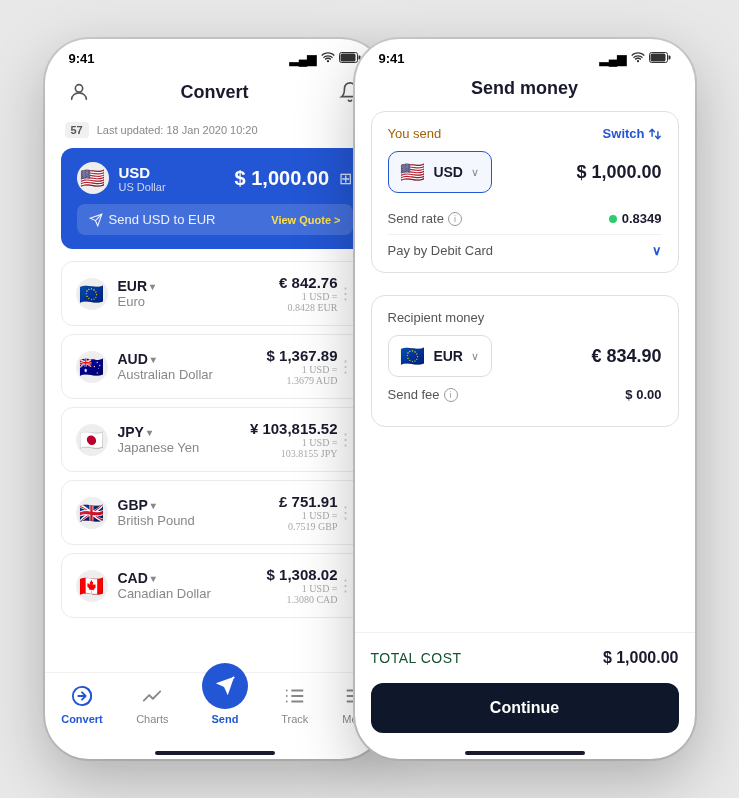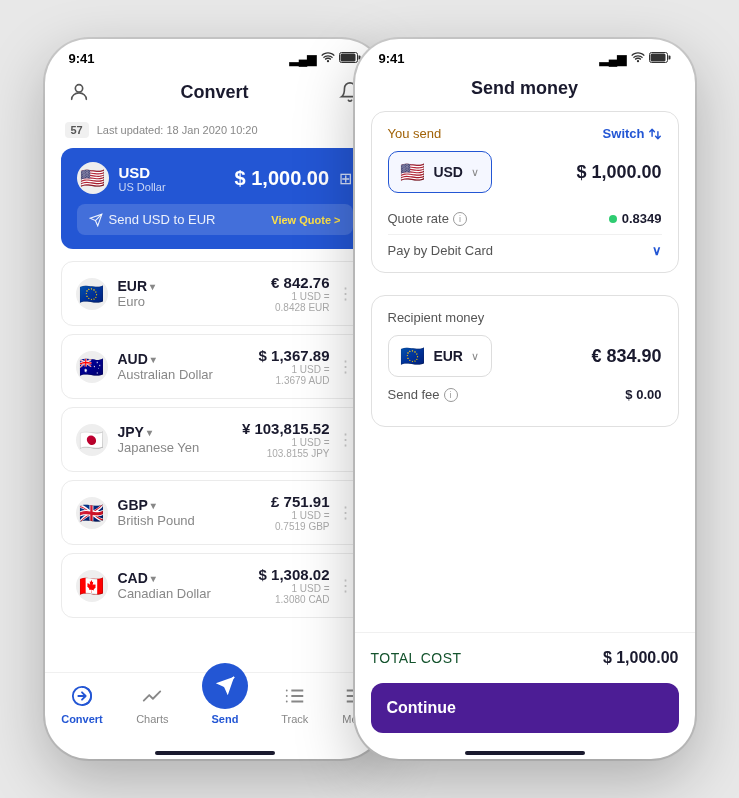--- a/index.html
+++ b/index.html
@@ -720,7 +720,7 @@
 
         <div class="rate-row" style="margin-top:10px;">
           <span class="rate-label">
-            <span>Quote rate</span>
+            <span>Send rate</span>
             <span class="info-icon">i</span>
           </span>
           <span class="rate-value">

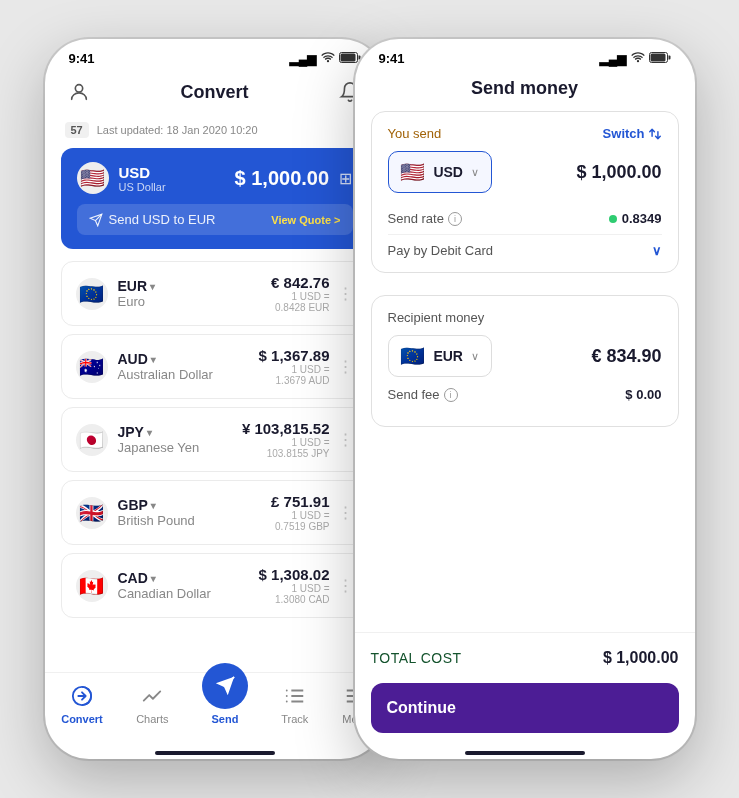--- a/index.html
+++ b/index.html
@@ -199,7 +199,6 @@
       text-align: right;
       display: flex;
       align-items: center;
-      gap: 8px;
     }
     .currency-amount {
       font-size: 15px;

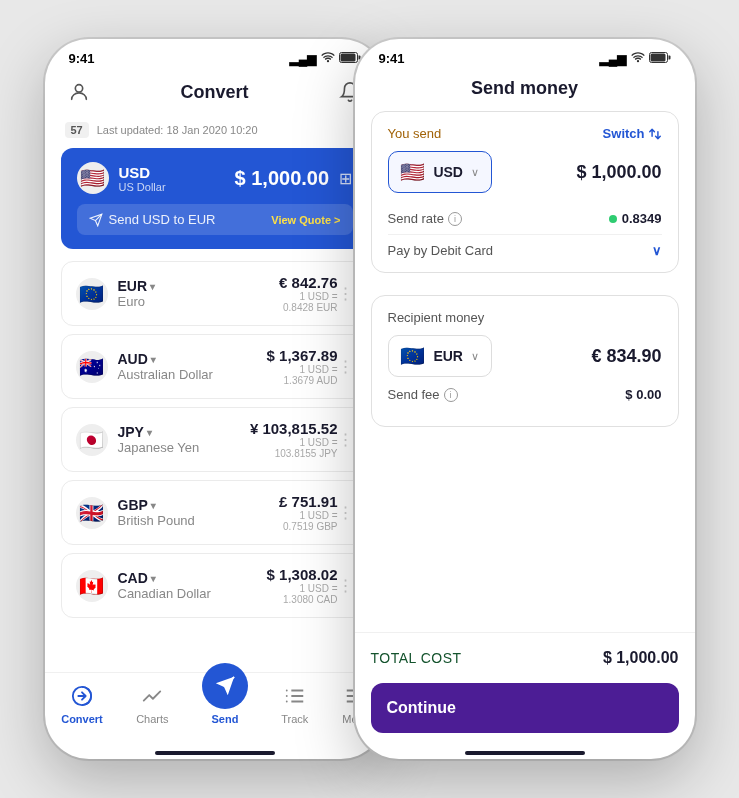--- a/index.html
+++ b/index.html
@@ -210,6 +210,7 @@
       font-size: 10px;
       color: #aaa;
       text-align: right;
+      font-family: Liberation Serif, serif;
     }
     .dots-menu {
       color: #ccc;

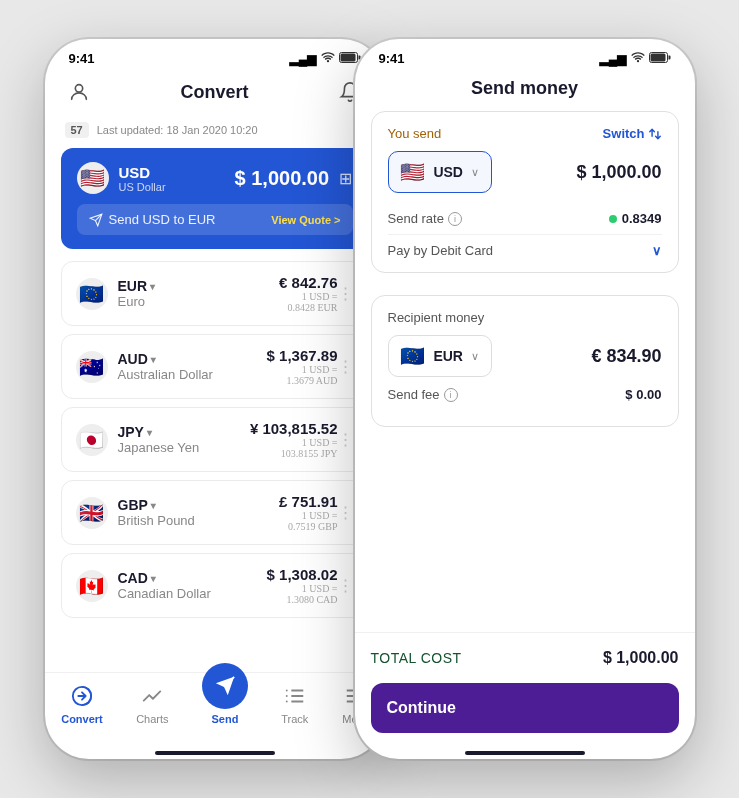--- a/index.html
+++ b/index.html
@@ -426,7 +426,7 @@
       color: #1a1a2e;
     }
     .continue-btn {
-      background: #4c1d95;
+      background: #0f172a;
       color: #fff;
       font-size: 16px;
       font-weight: 700;
@@ -436,7 +436,7 @@
       width: calc(100% - 32px);
       margin: 0 16px 12px;
       cursor: pointer;
-      text-align: left;
+      text-align: center;
     }
     .info-icon {
       display: inline-flex;

